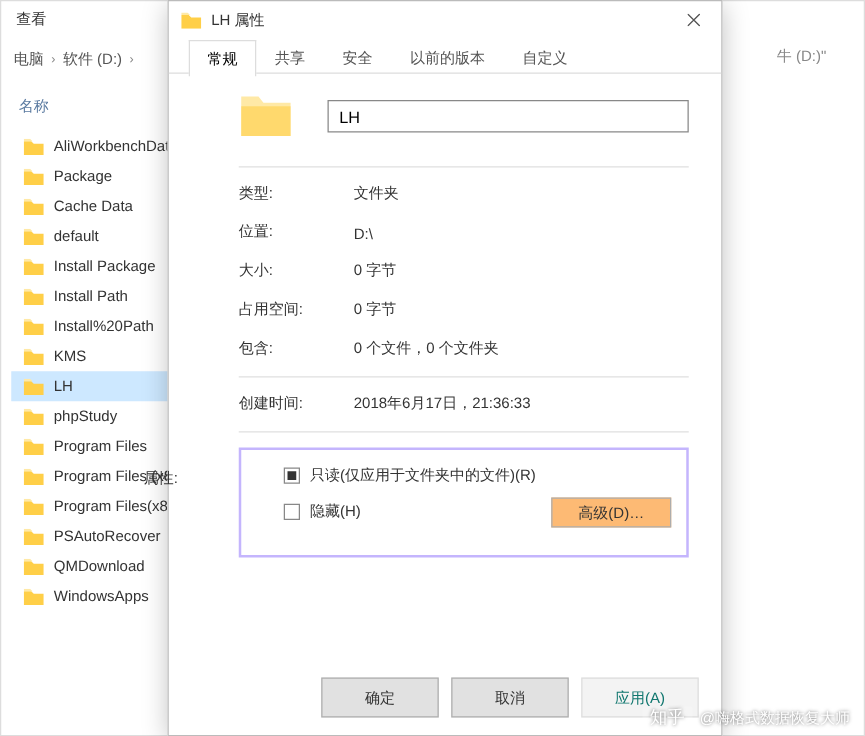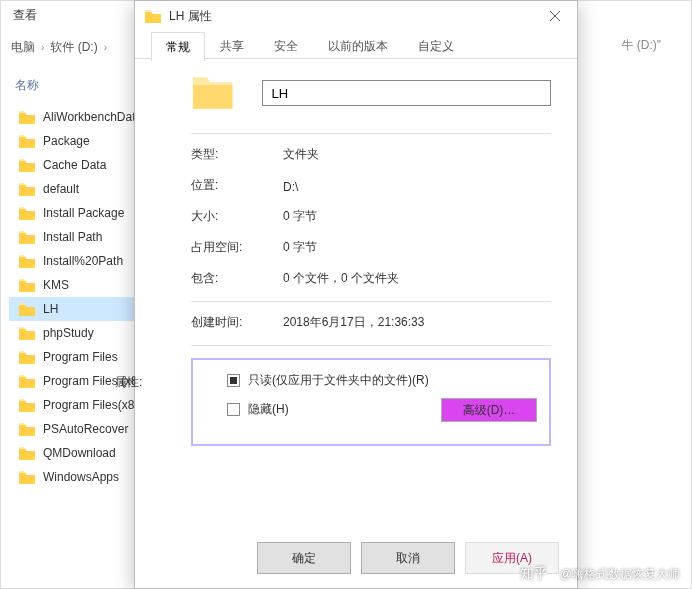--- a/index.html
+++ b/index.html
@@ -40,7 +40,7 @@
 .check-row { display: flex; align-items: center; gap: 8px; margin-bottom: 12px; margin-left: 20px; text-align: right; }
 .cbox { width: 13px; height: 13px; border: 1px solid #888; display: inline-flex; align-items: center; justify-content: center; background: #fff; }
 .cbox .sq { width: 7px; height: 7px; background: #333; }
-.adv-btn { position: absolute; right: 12px; bottom: 22px; width: 96px; height: 24px; background: #d946ef; border: 1px solid #adadad; display: flex; align-items: center; justify-content: center; cursor: pointer; }
+.adv-btn { position: absolute; right: 12px; bottom: 22px; width: 96px; height: 24px; background: #fdba74; border: 1px solid #adadad; display: flex; align-items: center; justify-content: center; cursor: pointer; }
 
 .btn-row { position: absolute; bottom: 14px; right: 18px; display: flex; gap: 10px; }
 .dbtn { width: 94px; height: 32px; border: 1px solid #adadad; background: #e1e1e1; display: flex; align-items: center; justify-content: center; cursor: pointer; }

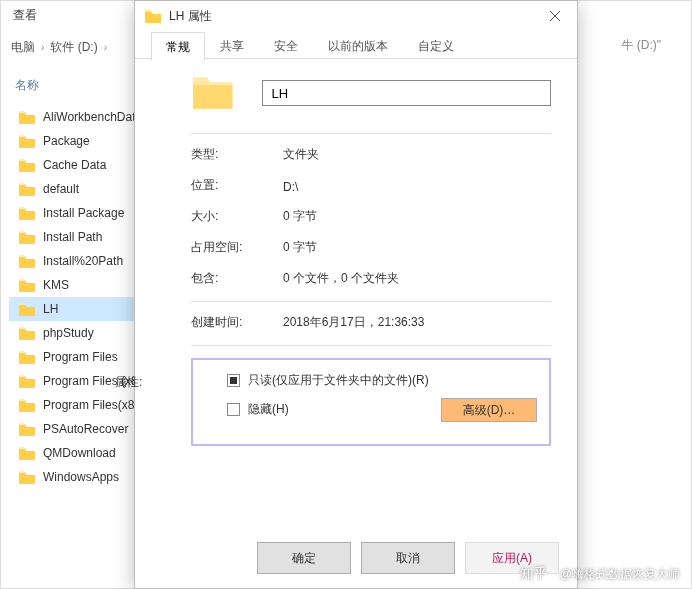--- a/index.html
+++ b/index.html
@@ -44,7 +44,7 @@
 
 .btn-row { position: absolute; bottom: 14px; right: 18px; display: flex; gap: 10px; }
 .dbtn { width: 94px; height: 32px; border: 1px solid #adadad; background: #e1e1e1; display: flex; align-items: center; justify-content: center; cursor: pointer; }
-.dbtn.disabled { color: #be185d; background: #f3f3f3; border-color: #ddd; cursor: default; }
+.dbtn.disabled { color: #0f766e; background: #f3f3f3; border-color: #ddd; cursor: default; }
 
 .watermark { position: absolute; right: 12px; bottom: 6px; color: #fff; text-shadow: 0 0 3px rgba(0,0,0,.6); font-size: 14px; display: flex; align-items: center; gap: 6px; pointer-events: none; z-index: 99; }
 .wm-logo { width: 40px; height: 18px; background: rgba(255,255,255,0.2); border-radius: 2px; display: flex; align-items: center; justify-content: center; font-size: 14px; }

